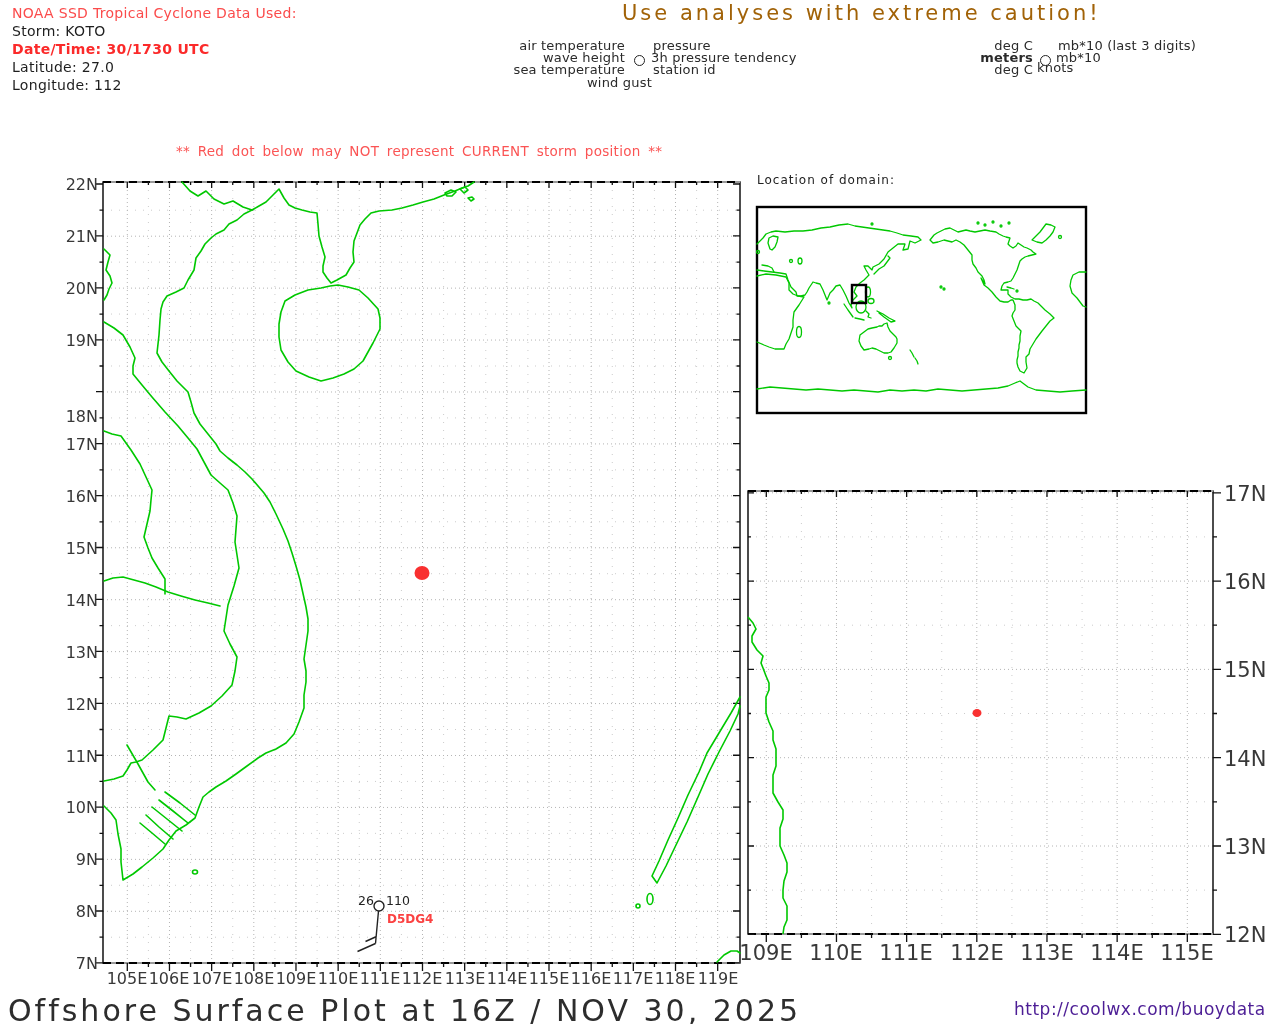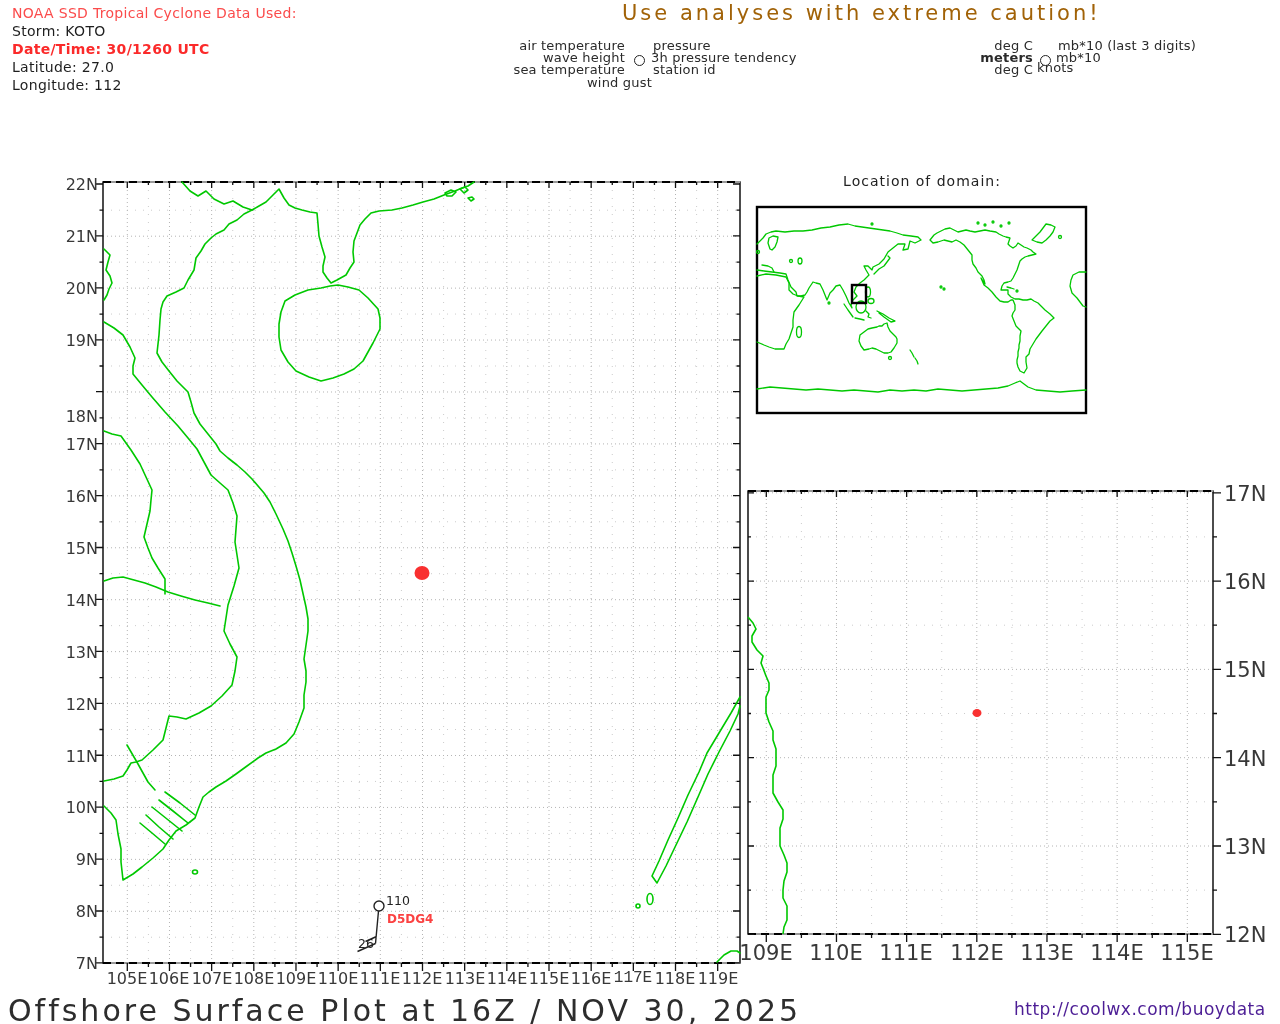--- a/index.html
+++ b/index.html
@@ -145,7 +145,7 @@
 
   <div class="abs hline red" style="left:12px;top:5px;">NOAA SSD Tropical Cyclone Data Used:</div>
   <div class="abs hline" style="left:12px;top:23px;">Storm: KOTO</div>
-  <div class="abs hline red" style="left:12px;top:41px;font-weight:bold;color:#fb2a2a;">Date/Time: 30/1260 UTC</div>
+  <div class="abs hline red" style="left:12px;top:41px;font-weight:bold;color:#fb2a2a;">Date/Time: 30/1730 UTC</div>
   <div class="abs hline" style="left:12px;top:59px;">Latitude: 27.0</div>
   <div class="abs hline" style="left:12px;top:77px;">Longitude: 112</div>
 

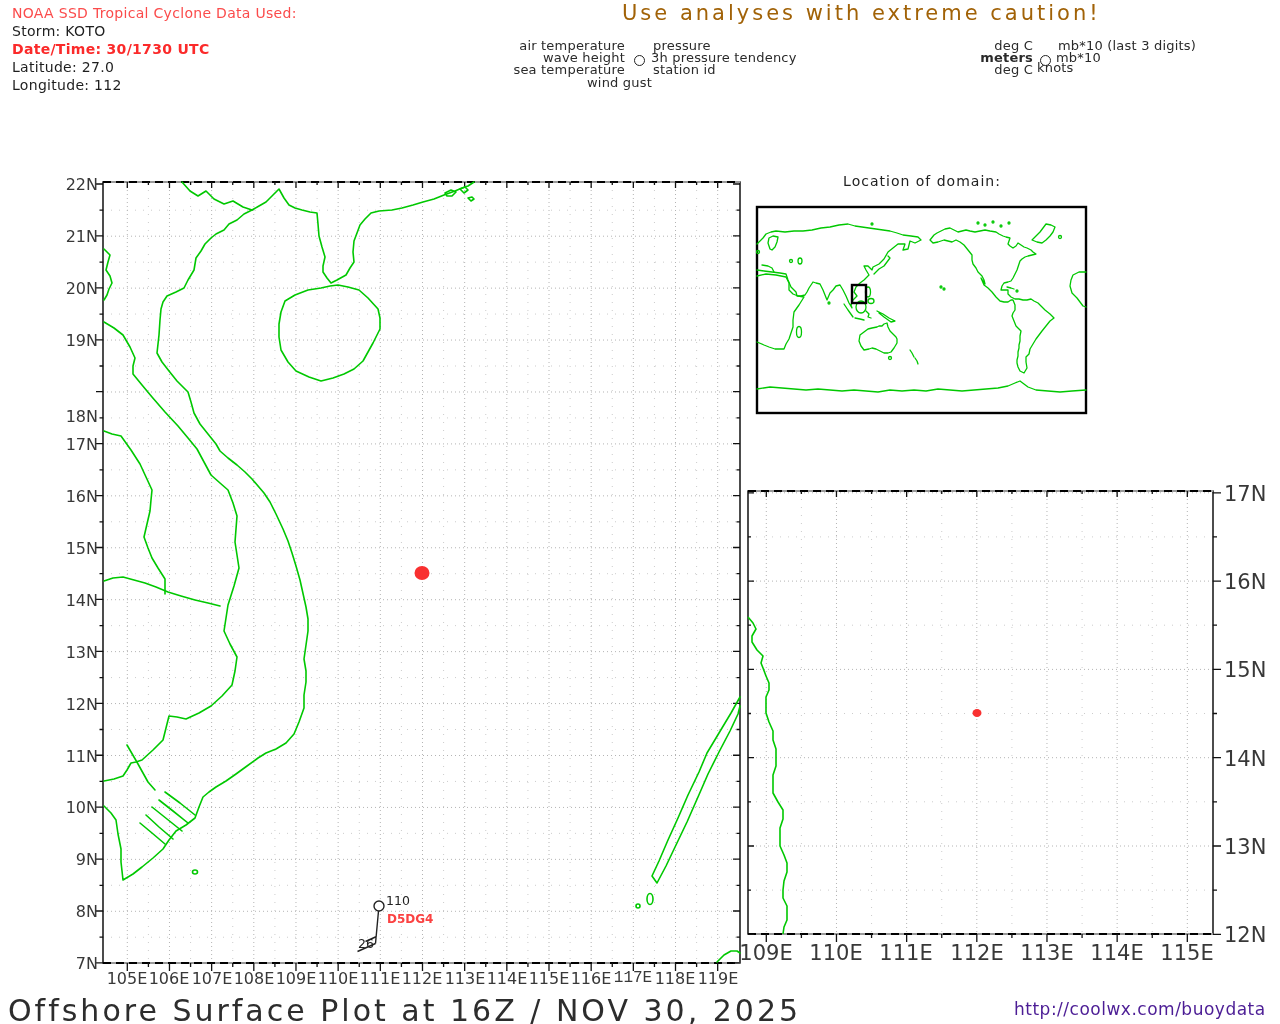--- a/index.html
+++ b/index.html
@@ -168,6 +168,7 @@
   <div class="abs leg" style="left:1058px;top:38px;">mb*10 (last 3 digits)</div>
   <div class="abs leg" style="left:1056px;top:50px;">mb*10</div>
 
+  <div class="abs warn" style="left:176px;top:143px;">** Red dot below may NOT represent CURRENT storm position **</div>
 
   <div class="mlbl mlat" style="left:38px;top:175px;">22N</div>
   <div class="mlbl mlat" style="left:38px;top:227px;">21N</div>

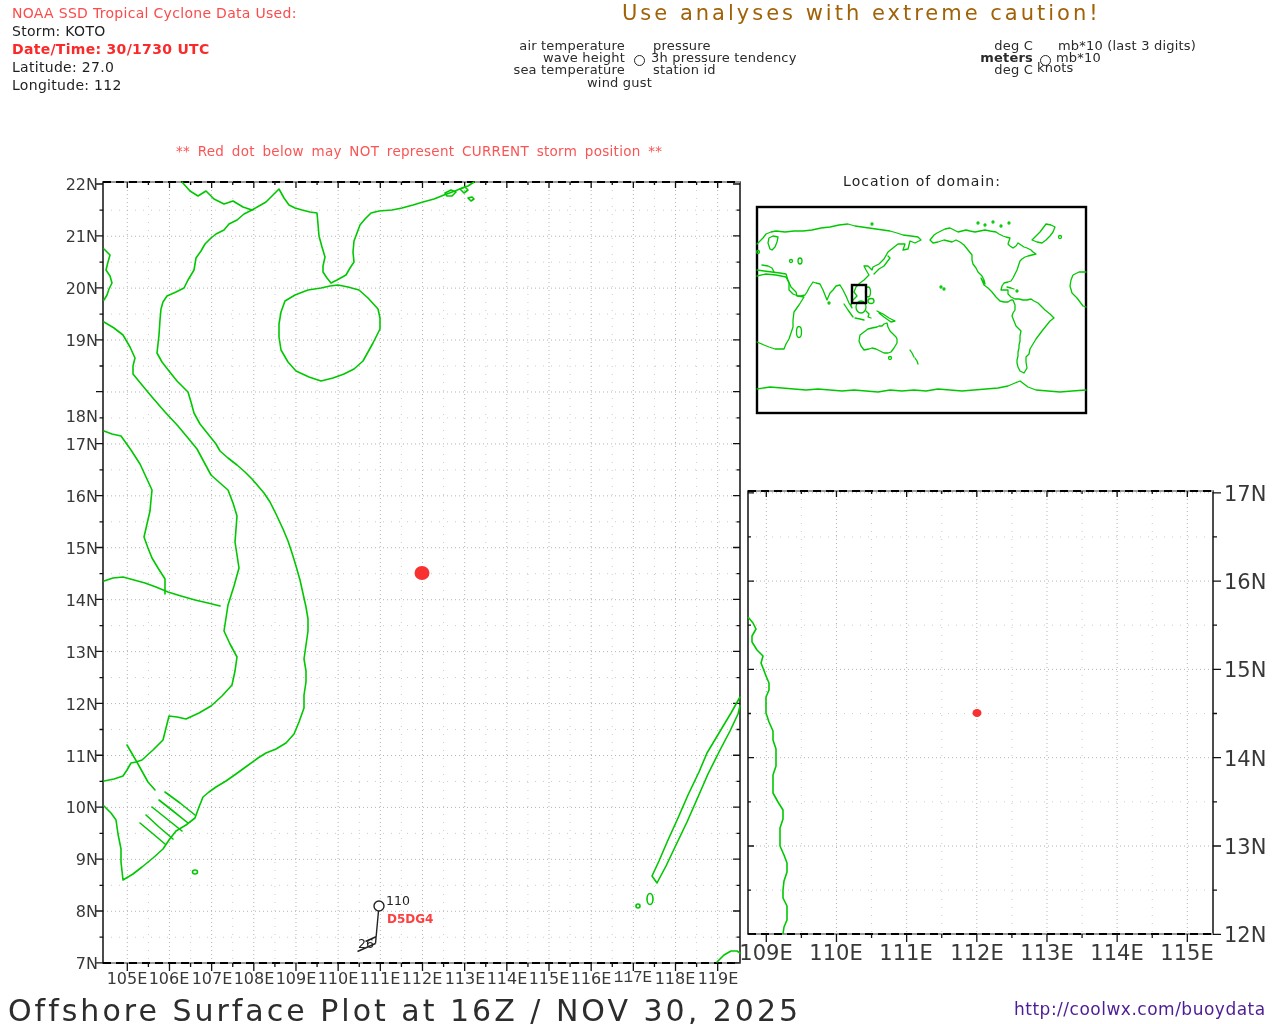--- a/index.html
+++ b/index.html
@@ -19,7 +19,7 @@
   .zlbl{position:absolute;font-size:21px;color:#383838;}
   .zlat{width:64px;text-align:left;}
   .zlon{width:64px;text-align:center;}
-  .insettitle{font-size:14px;color:#222;letter-spacing:1px;width:330px;text-align:center;}
+  .insettitle{font-size:12px;color:#222;letter-spacing:1px;width:330px;}
   .stationtxt{font-size:12.5px;color:#222;}
   .stationid{font-size:12px;font-weight:bold;color:#fb4242;}
   .footertitle{font-size:30px;letter-spacing:3px;color:#2d2d2d;}

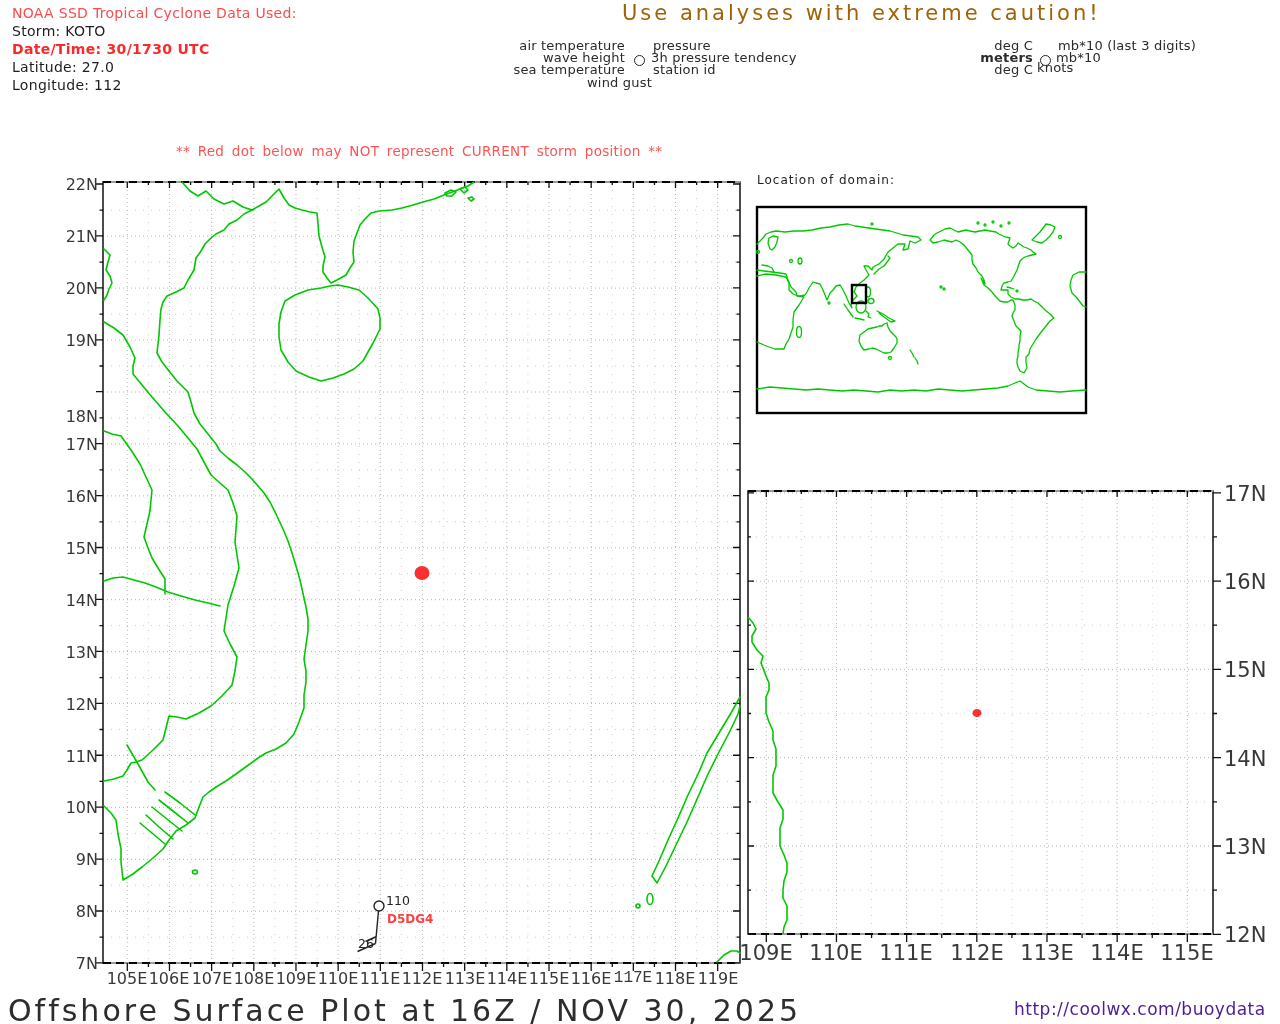--- a/index.html
+++ b/index.html
@@ -203,7 +203,7 @@
   <div class="mlbl mlon" style="left:651px;top:969px;">118E</div>
   <div class="mlbl mlon" style="left:694px;top:969px;">119E</div>
 
-  <div class="abs stationtxt" style="left:346px;top:893px;width:28px;text-align:right;margin-top:43px;">26</div>
+  <div class="abs stationtxt" style="left:346px;top:893px;width:28px;text-align:right;">26</div>
   <div class="abs stationtxt" style="left:386px;top:893px;">110</div>
   <div class="abs stationid" style="left:387px;top:912px;">D5DG4</div>
 

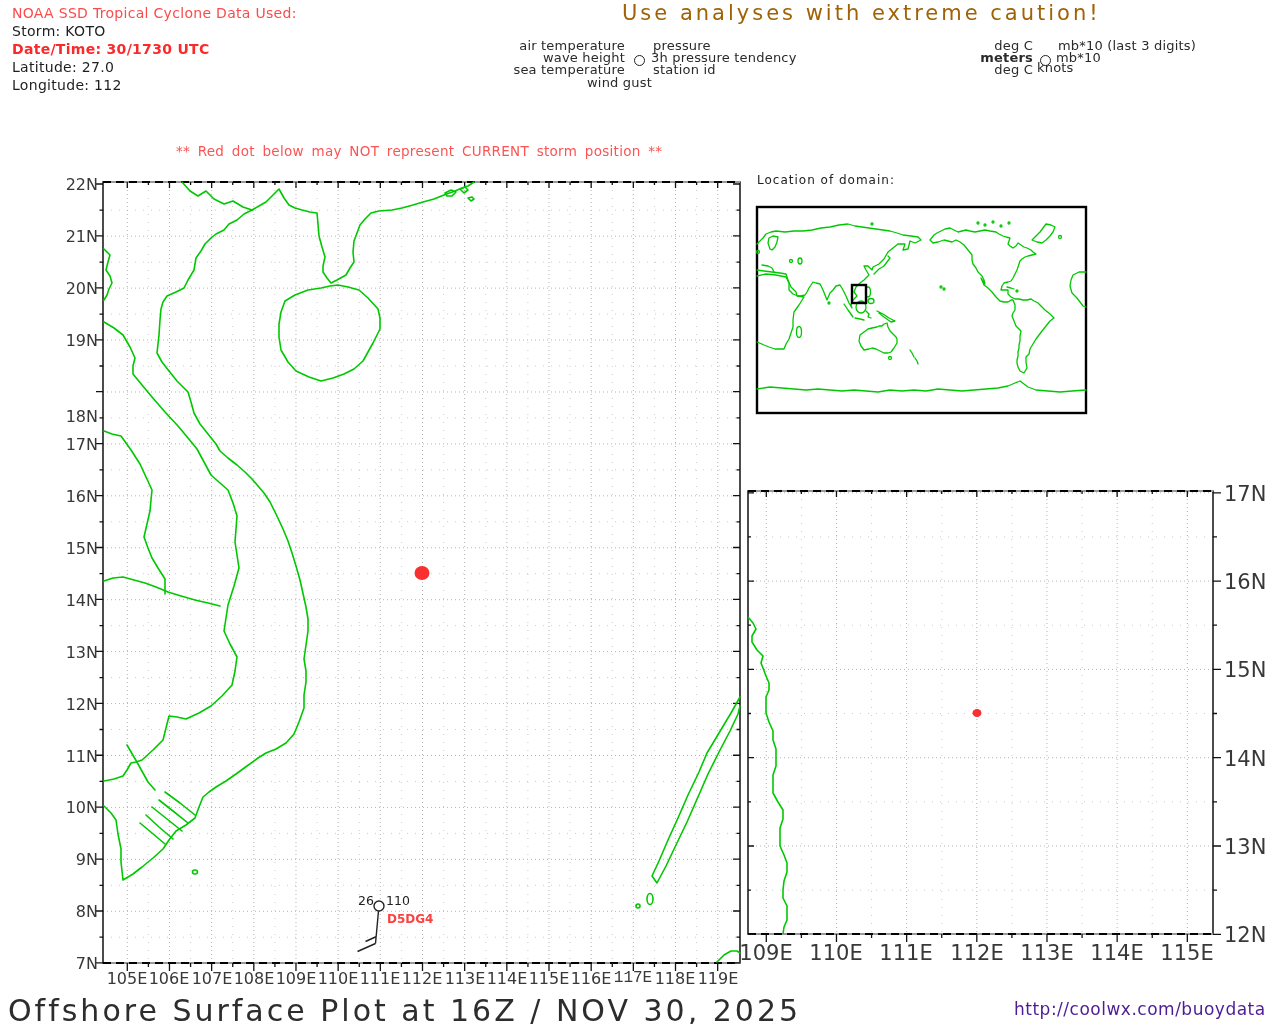--- a/index.html
+++ b/index.html
@@ -199,7 +199,7 @@
   <div class="mlbl mlon" style="left:483px;top:969px;">114E</div>
   <div class="mlbl mlon" style="left:525px;top:969px;">115E</div>
   <div class="mlbl mlon" style="left:567px;top:969px;">116E</div>
-  <div class="mlbl mlon" style="left:609px;top:969px;font-family:Liberation Mono, monospace;">117E</div>
+  <div class="mlbl mlon" style="left:609px;top:969px;">117E</div>
   <div class="mlbl mlon" style="left:651px;top:969px;">118E</div>
   <div class="mlbl mlon" style="left:694px;top:969px;">119E</div>
 

